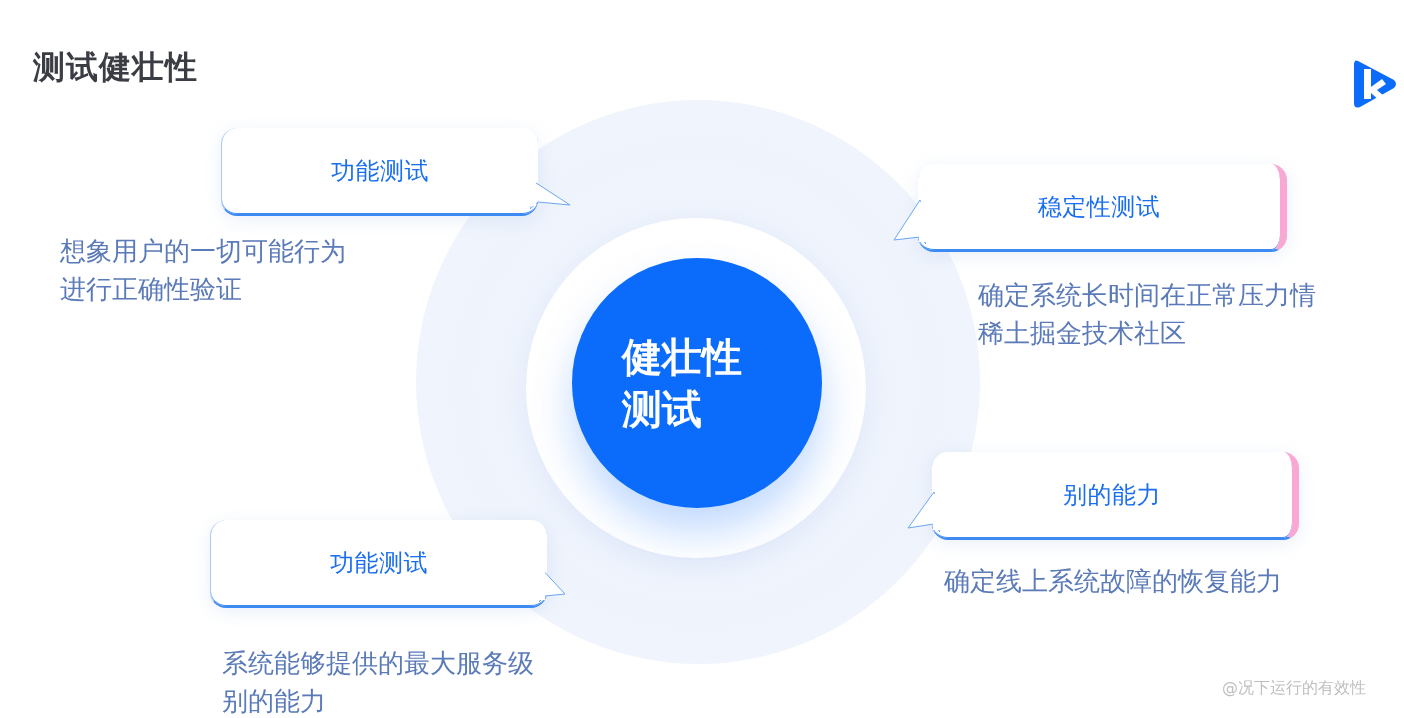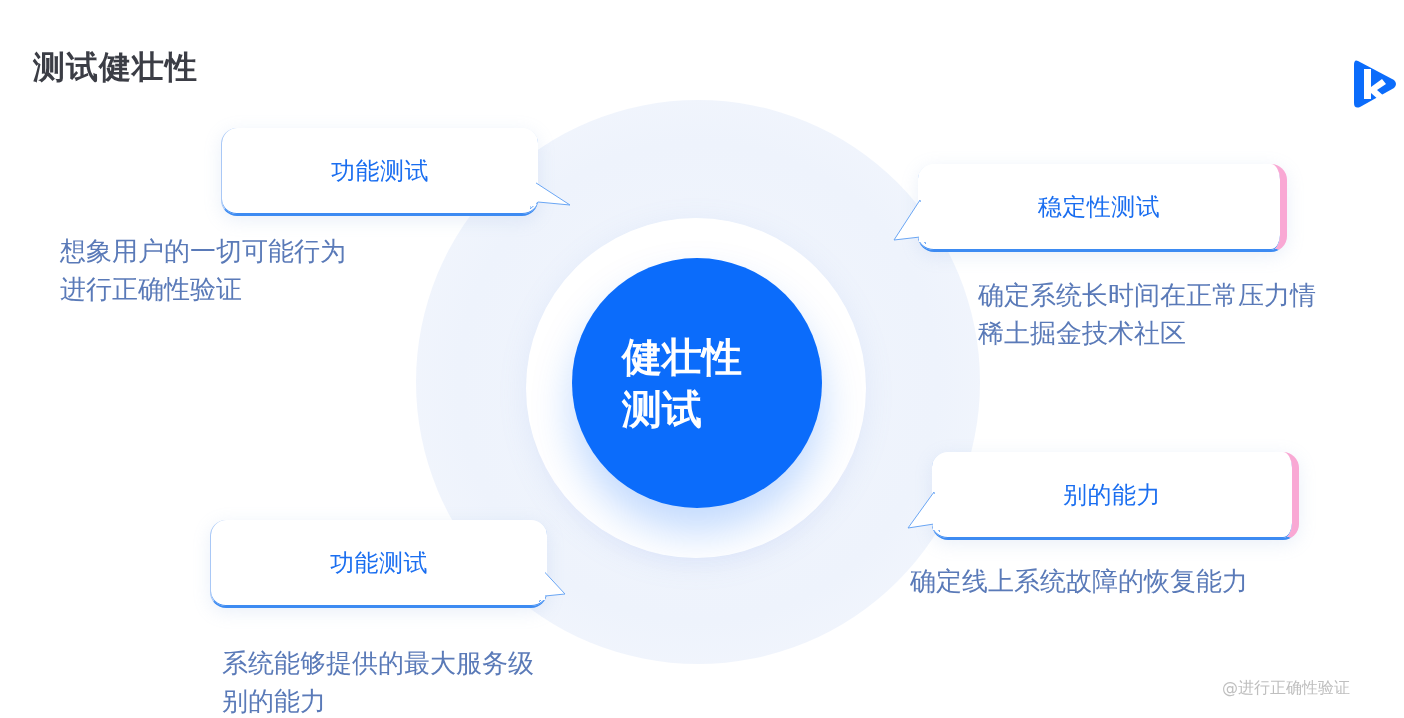--- a/index.html
+++ b/index.html
@@ -157,7 +157,7 @@
   <path d="M28 0 L2 36 L28 32 L34 40 Z" fill="#ffffff" stroke="#6aa6f4" stroke-width="1"></path>
   <rect x="27" y="2" width="7" height="36" fill="#ffffff"></rect>
 </svg>
-<div class="desc" style="left:910px; top:562px;">确定线上系统故障的恢复能力</div>
+<div class="desc" style="left:944px; top:562px;">确定线上系统故障的恢复能力</div>
 
 <div class="bubble bubble-left-edge" style="left:210px; top:520px; width:336px; height:86px;">
   <span class="bubble-label">功能测试</span>

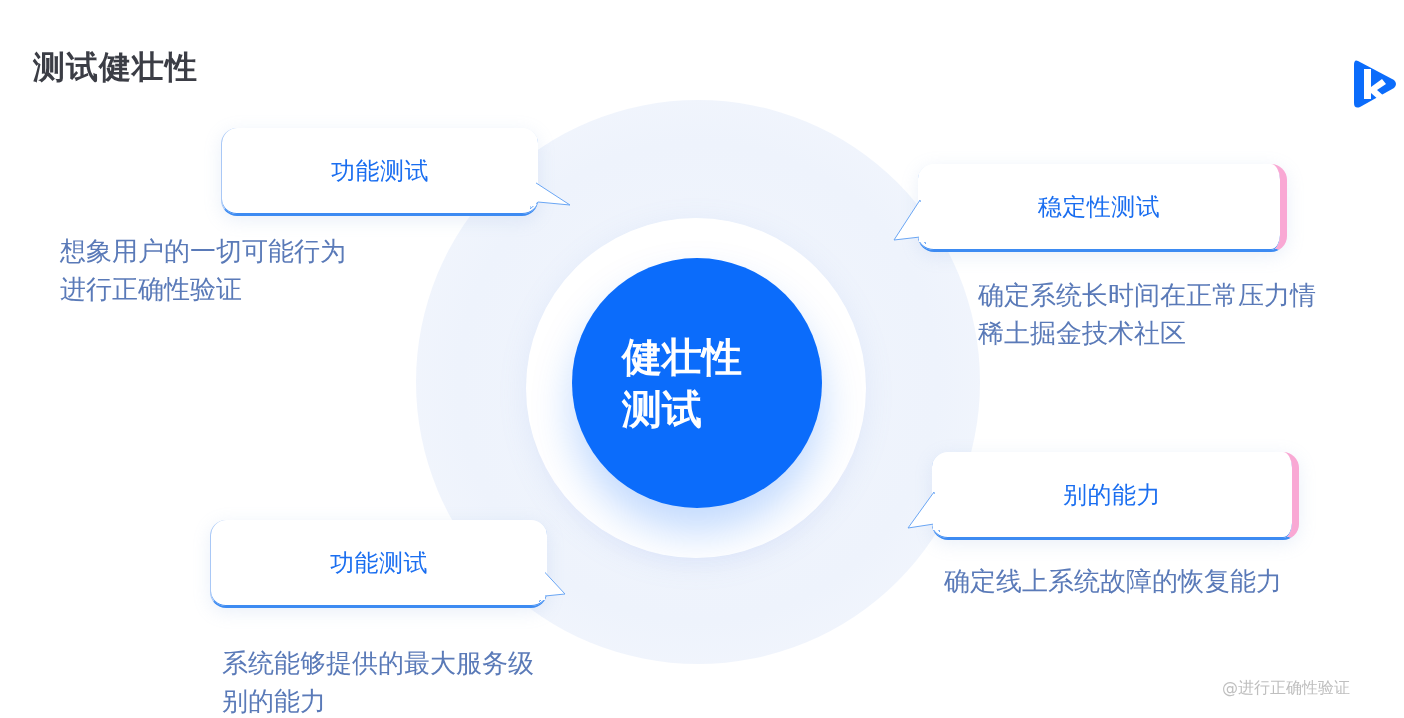--- a/index.html
+++ b/index.html
@@ -169,6 +169,6 @@
 <div class="desc" style="left:222px; top:644px;">系统能够提供的最大服务级
 别的能力</div>
 
-<div class="watermark">@进行正确性验证</div>
+<div class="watermark">@况下运行的有效性</div>
 
 </body></html>

